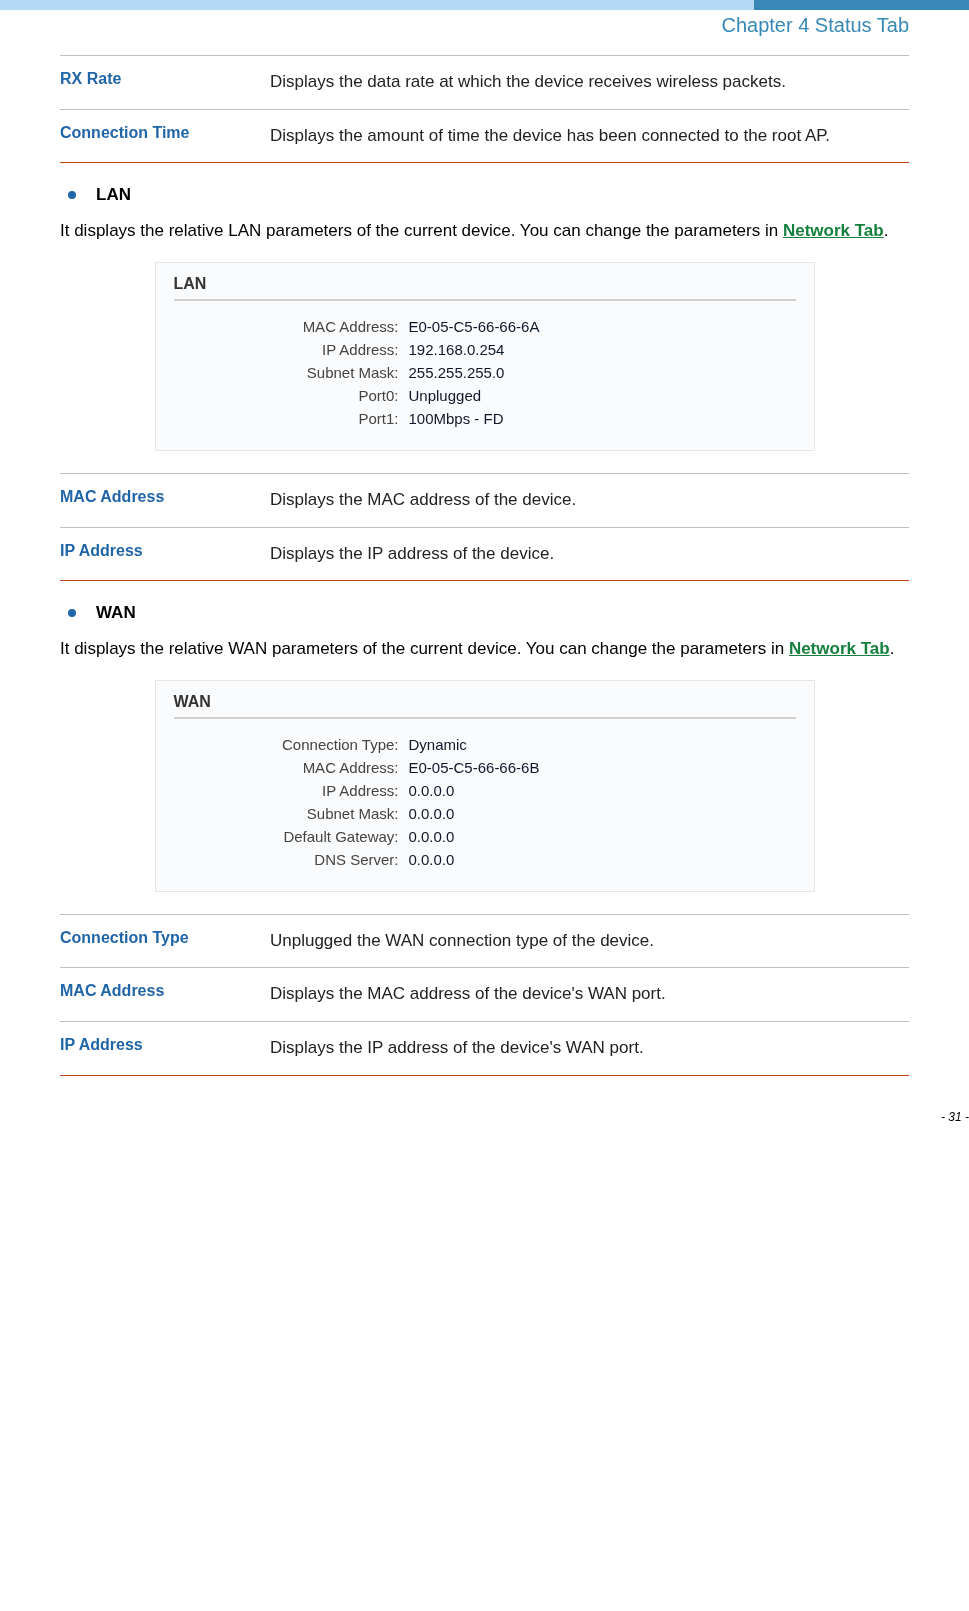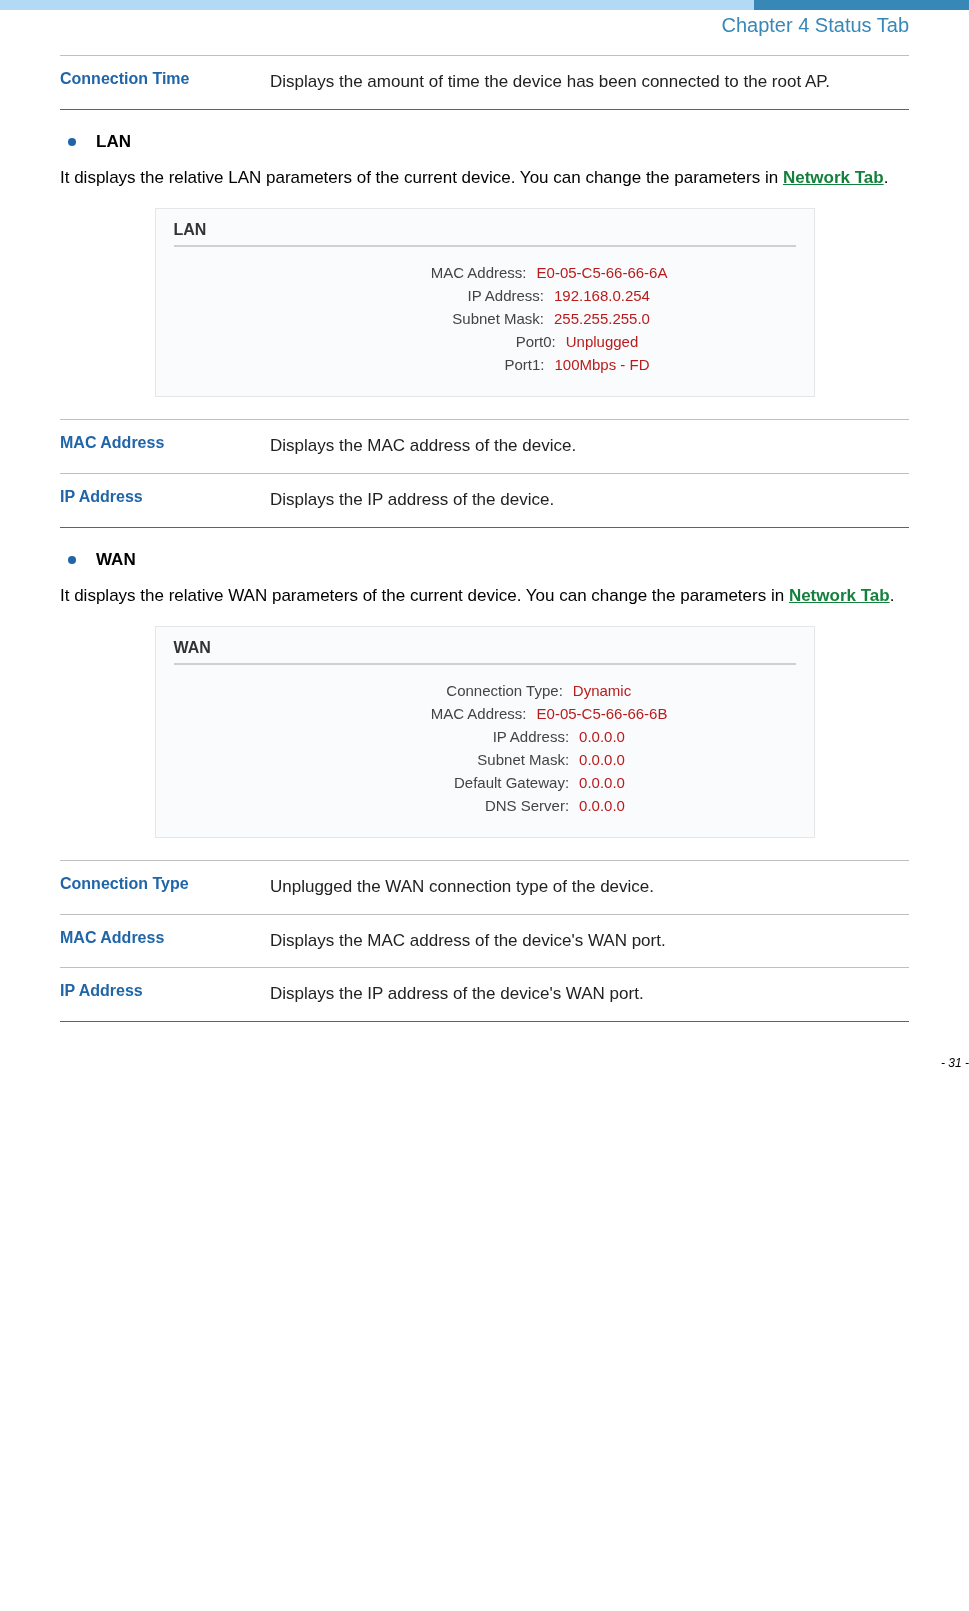--- a/index.html
+++ b/index.html
@@ -80,6 +80,10 @@
 
   <table class="def-table">
     <tbody>
+        <tr>
+      <td class="def-term">RX Rate</td>
+      <td class="def-desc">Displays the data rate at which the device receives wireless packets.</td>
+    </tr>
     <tr>
       <td class="def-term">Connection Time</td>
       <td class="def-desc">Displays the amount of time the device has been connected to the root AP.</td>

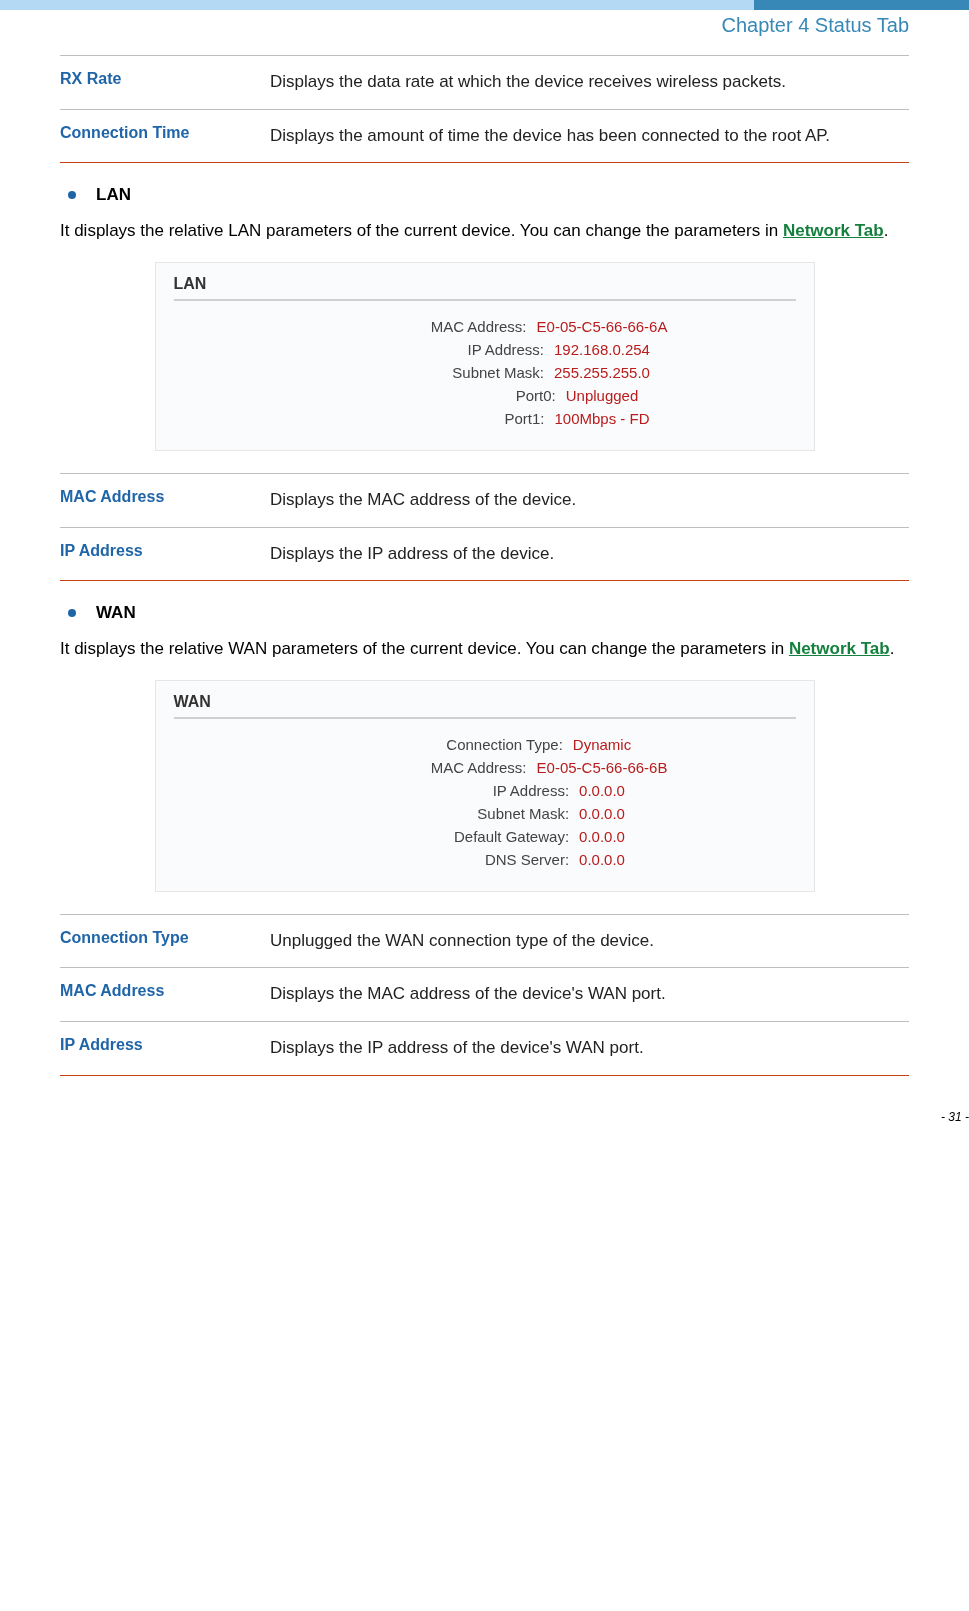--- a/index.html
+++ b/index.html
@@ -65,7 +65,7 @@
       padding-bottom: 6px;
       margin-bottom: 14px;
     }
-    .panel-row { display: flex; padding: 3px 0; font-size: 15px; justify-content: center; }
+    .panel-row { display: flex; padding: 3px 0; font-size: 15px; }
     .panel-label { width: 235px; text-align: right; padding-right: 10px; color: #444; }
     .panel-value { color: #b91c1c; }
     .page-num { text-align: right; padding: 34px 0 20px 0; font-size: 12px; font-style: italic; }

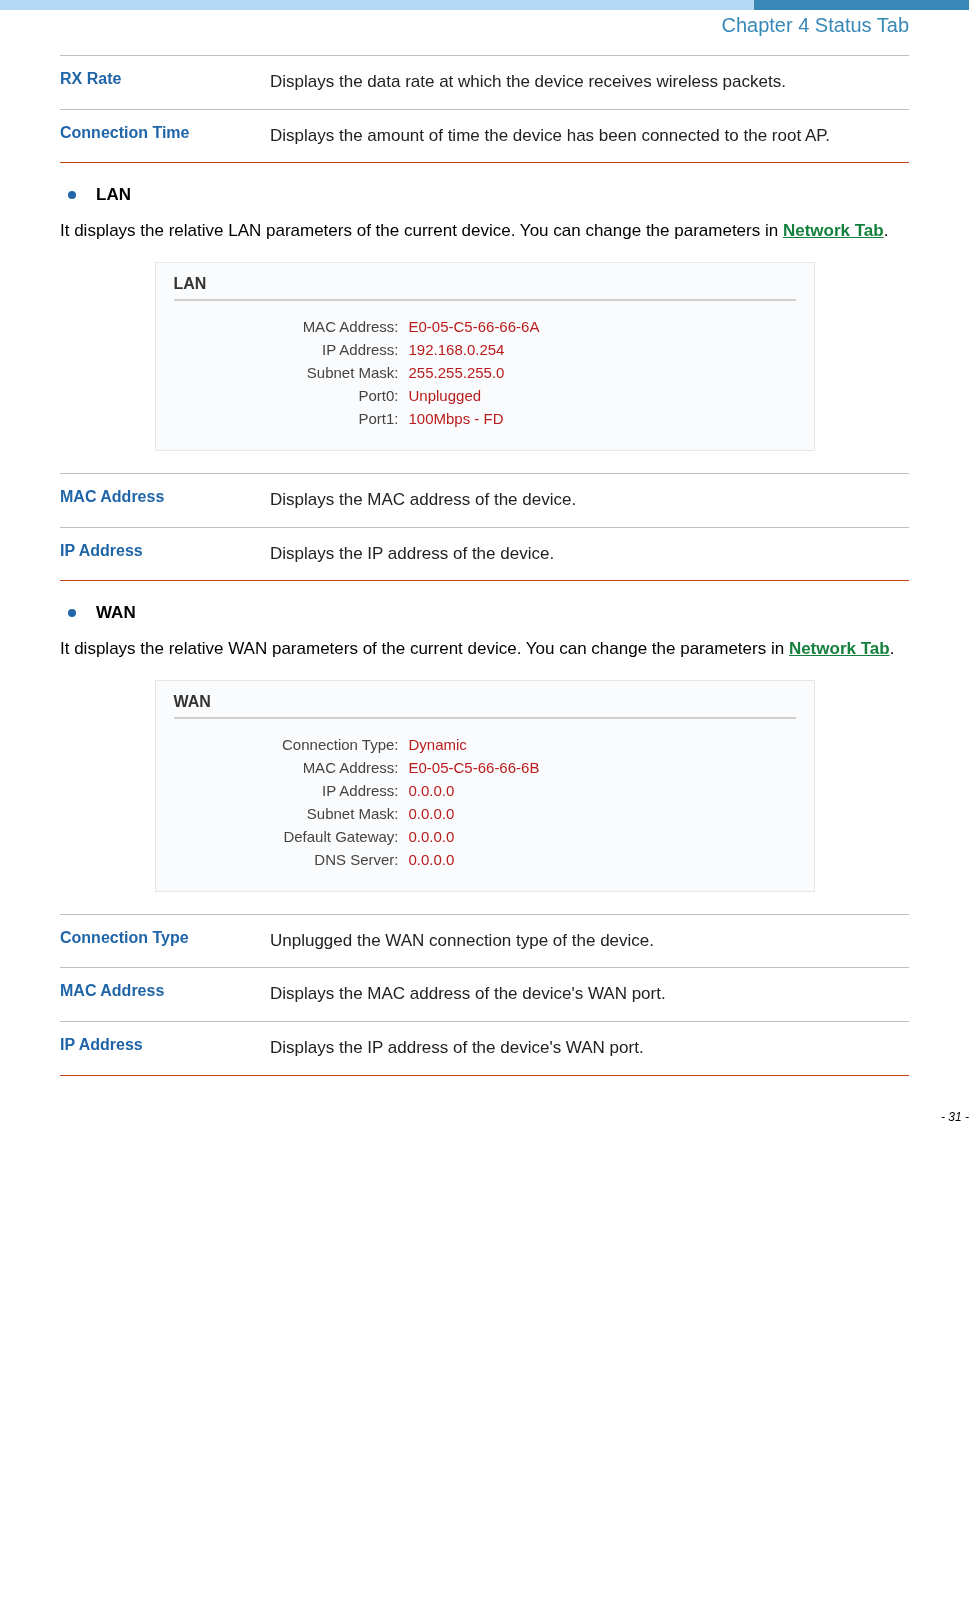--- a/index.html
+++ b/index.html
@@ -67,7 +67,7 @@
     }
     .panel-row { display: flex; padding: 3px 0; font-size: 15px; }
     .panel-label { width: 235px; text-align: right; padding-right: 10px; color: #444; }
-    .panel-value { color: #b91c1c; }
+    .panel-value { color: #0f172a; }
     .page-num { text-align: right; padding: 34px 0 20px 0; font-size: 12px; font-style: italic; }
   </style>
 </head>

